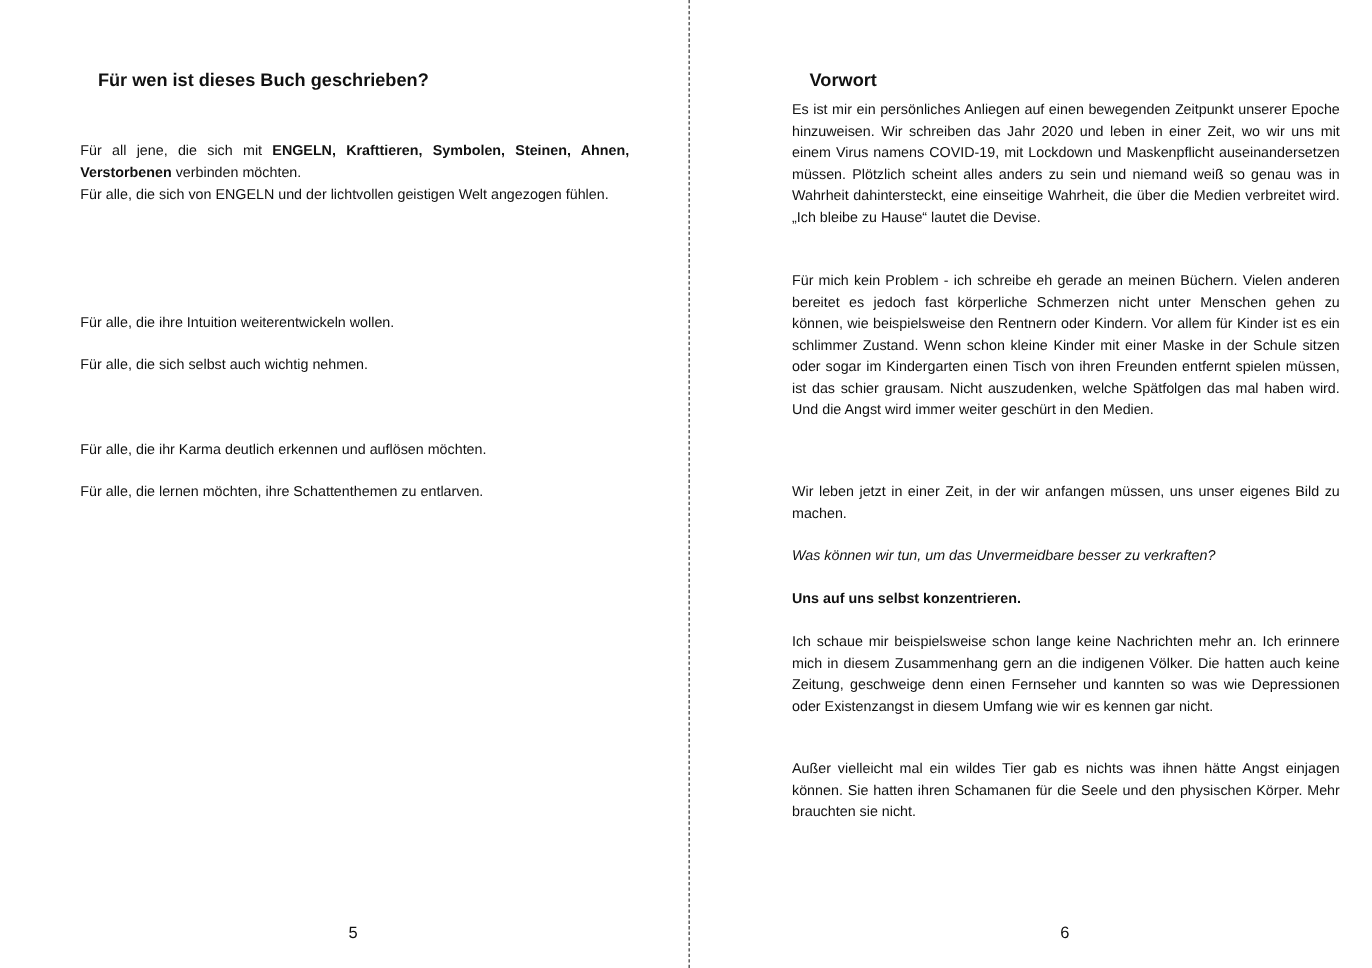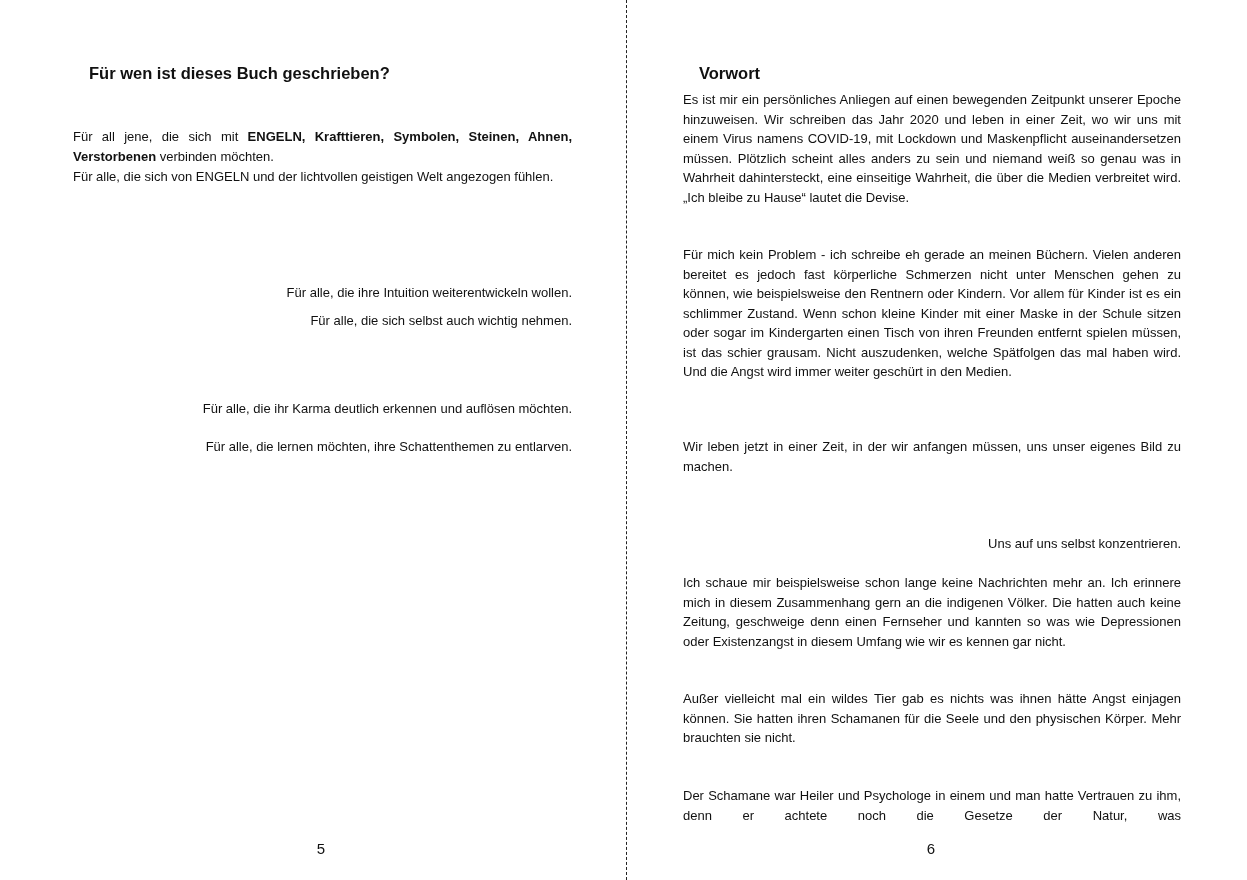--- a/index.html
+++ b/index.html
@@ -13,7 +13,7 @@
   }
   .page { position: absolute; top: 0; height: 880px; }
   .page-left { left: 73px; width: 499px; }
-  .page-right { left: 683px; width: 498px; }
+  .page-right { left: 720px; width: 498px; }
   .heading {
     position: absolute; left: 0; font-weight: bold; font-size: 16.5px; margin: 16px;
   }

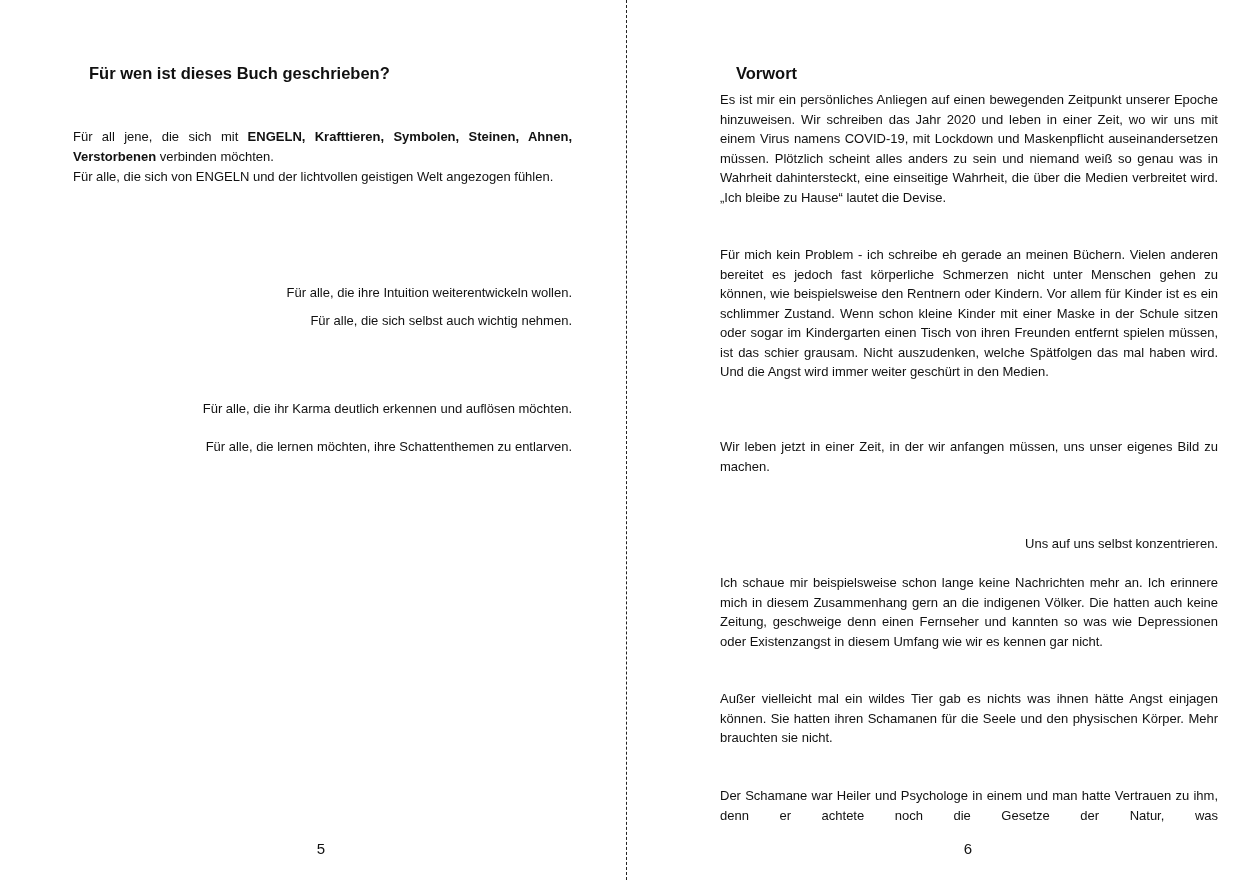--- a/index.html
+++ b/index.html
@@ -21,7 +21,7 @@
     position: absolute; left: 0; right: 0; margin: 0;
     font-size: 13px; line-height: 19.5px; text-align: justify;
   }
-  .para.nojust { text-align: right; }
+  .para.nojust { text-align: left; }
   .para.italic { font-style: italic; }
   .para.boldline { font-weight: normal; }
   .page-num {

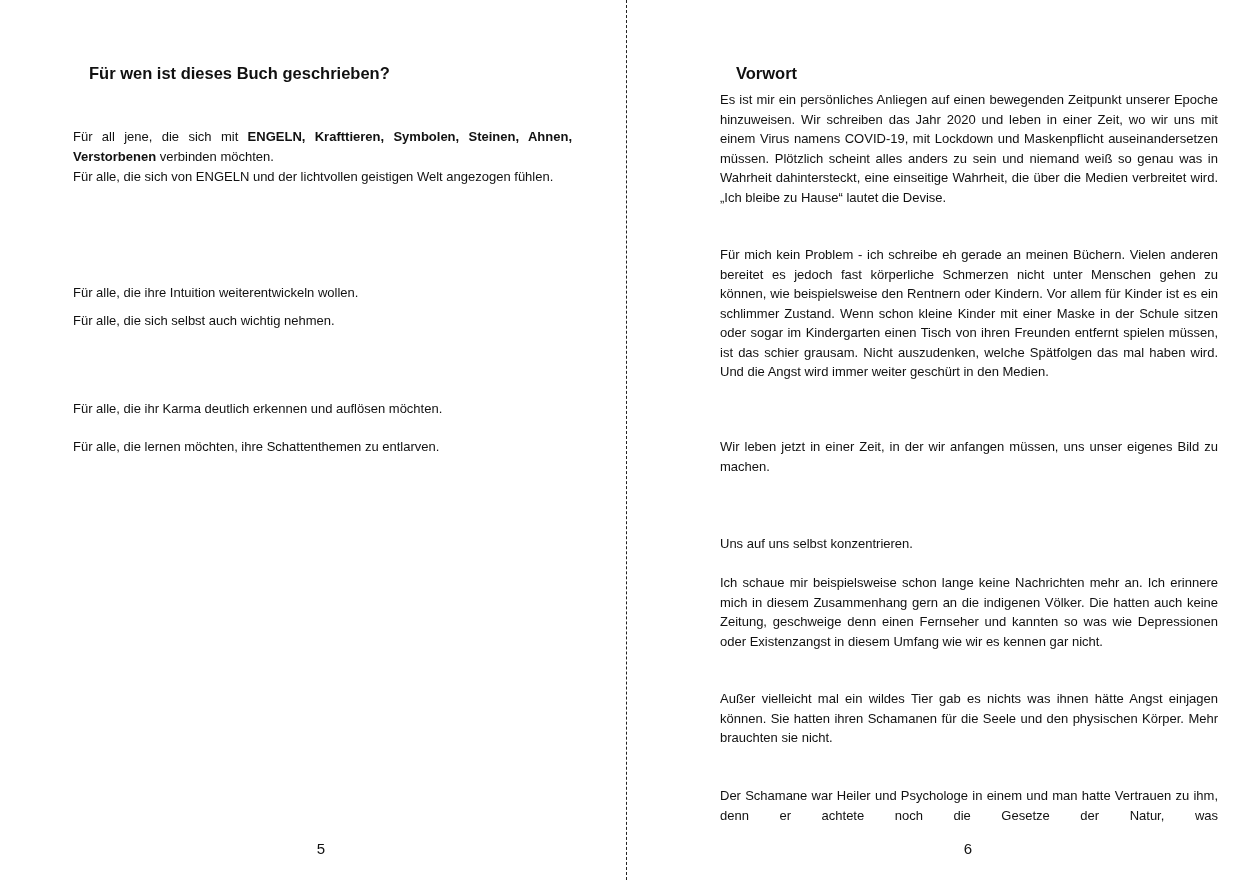--- a/index.html
+++ b/index.html
@@ -40,7 +40,7 @@
 
   <p class="para" style="top:167px">Für alle, die sich von ENGELN und der lichtvollen geistigen Welt angezogen fühlen.</p>
   <p class="para nojust" style="top:283px">Für alle, die ihre Intuition weiterentwickeln wollen.</p>
-  <p class="para nojust" style="top:311px">Für alle, die sich selbst auch wichtig nehmen.</p>
+  <p class="para nojust" style="top:321px">Für alle, die sich selbst auch wichtig nehmen.</p>
   <p class="para nojust" style="top:399px">Für alle, die ihr Karma deutlich erkennen und auflösen möchten.</p>
   <p class="para nojust" style="top:437px">Für alle, die lernen möchten, ihre Schattenthemen zu entlarven.</p>
 

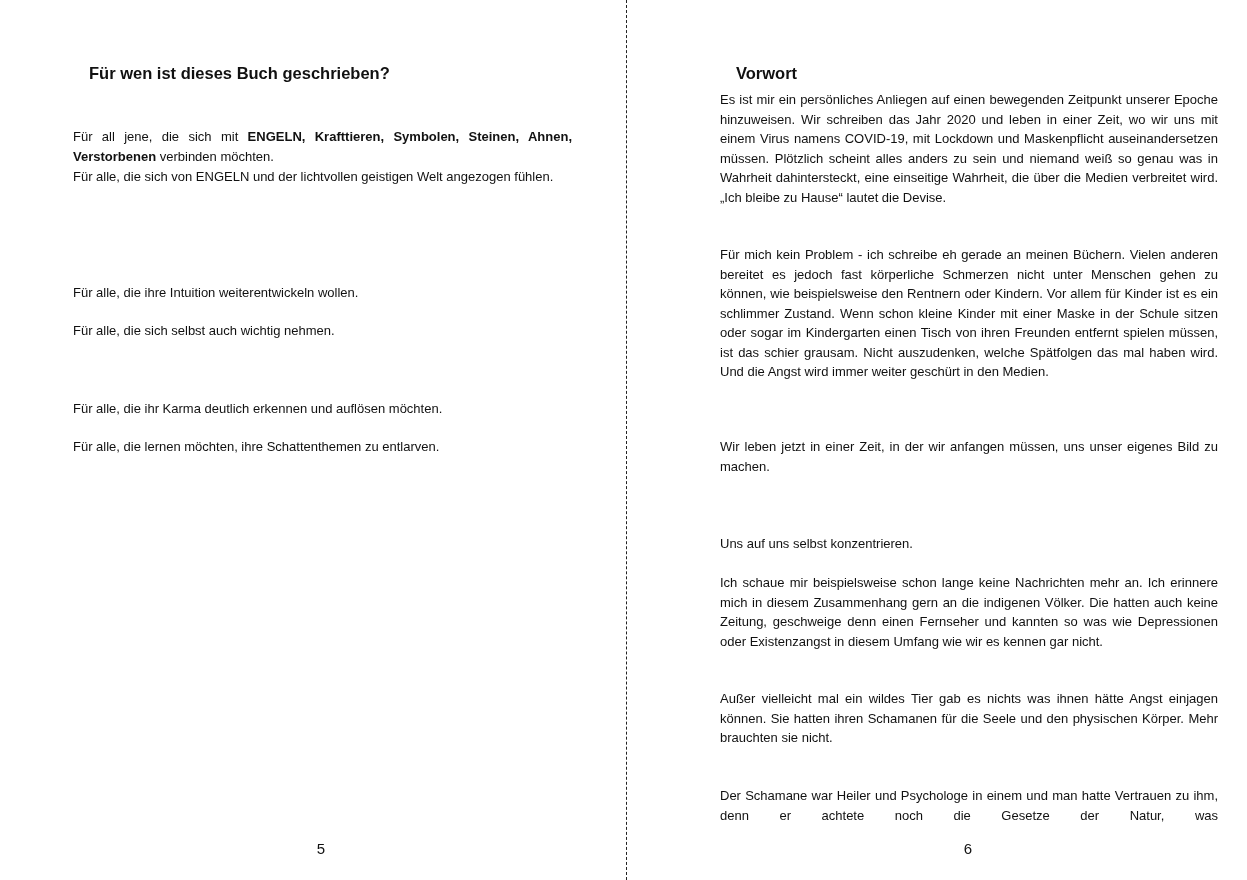--- a/index.html
+++ b/index.html
@@ -54,6 +54,7 @@
   <p class="para" style="top:245px">Für mich kein Problem - ich schreibe eh gerade an meinen Büchern. Vielen anderen bereitet es jedoch fast körperliche Schmerzen nicht unter Menschen gehen zu können, wie beispielsweise den Rentnern oder Kindern. Vor allem für Kinder ist es ein schlimmer Zustand. Wenn schon kleine Kinder mit einer Maske in der Schule sitzen oder sogar im Kindergarten einen Tisch von ihren Freunden entfernt spielen müssen, ist das schier grausam. Nicht auszudenken, welche Spätfolgen das mal haben wird. Und die Angst wird immer weiter geschürt in den Medien.</p>
   <p class="para" style="top:437px">Wir leben jetzt in einer Zeit, in der wir anfangen müssen, uns unser eigenes Bild zu machen.</p>
 
+  <p class="para italic nojust" style="top:495px">Was können wir tun, um das Unvermeidbare besser zu verkraften?</p>
   <p class="para boldline nojust" style="top:534px">Uns auf uns selbst konzentrieren.</p>
 
   <p class="para" style="top:573px">Ich schaue mir beispielsweise schon lange keine Nachrichten mehr an. Ich erinnere mich in diesem Zusammenhang gern an die indigenen Völker. Die hatten auch keine Zeitung, geschweige denn einen Fernseher und kannten so was wie Depressionen oder Existenzangst in diesem Umfang wie wir es kennen gar nicht.</p>

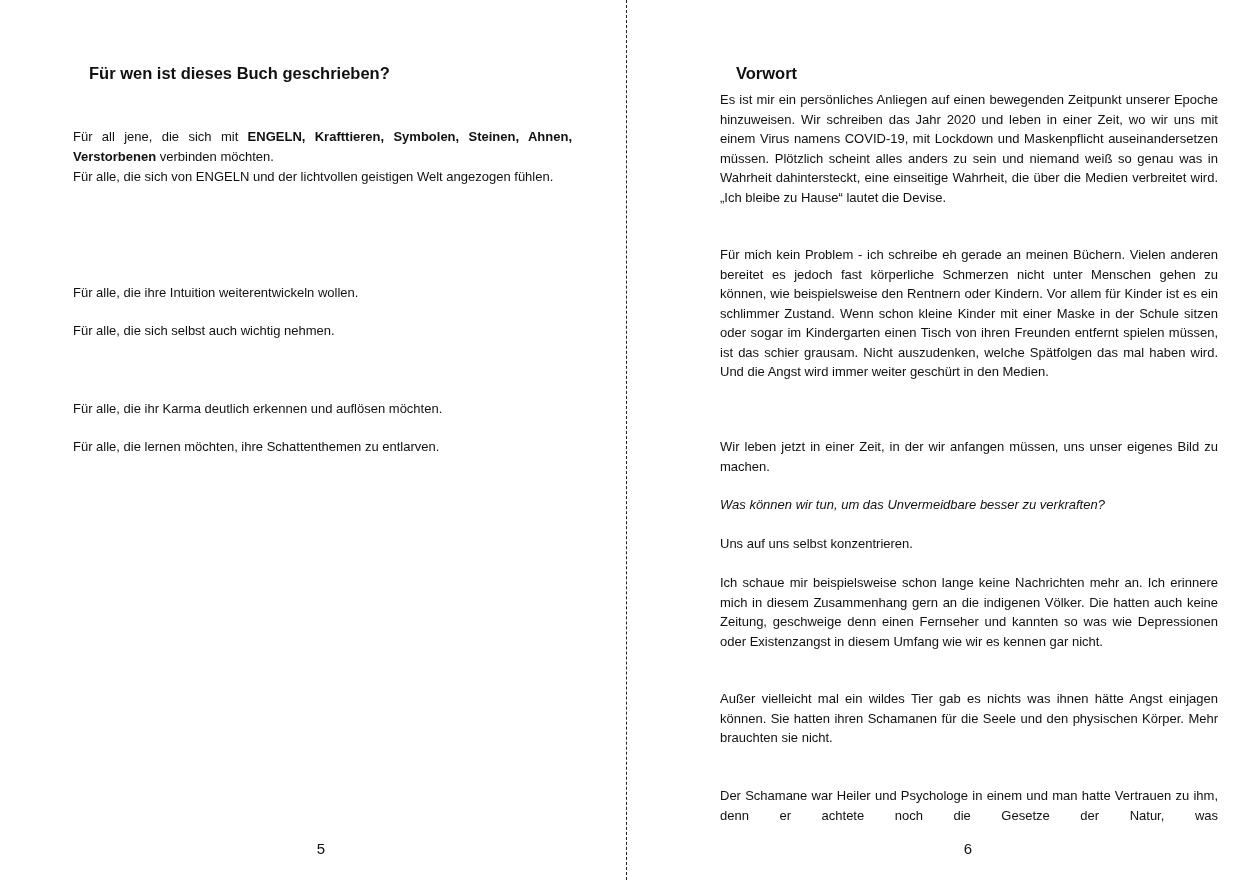--- a/index.html
+++ b/index.html
@@ -23,7 +23,7 @@
   }
   .para.nojust { text-align: left; }
   .para.italic { font-style: italic; }
-  .para.boldline { font-weight: normal; }
+  .para.boldline { font-weight: bold; }
   .page-num {
     position: absolute; top: 840px; font-size: 15px; width: 40px; text-align: center;
   }

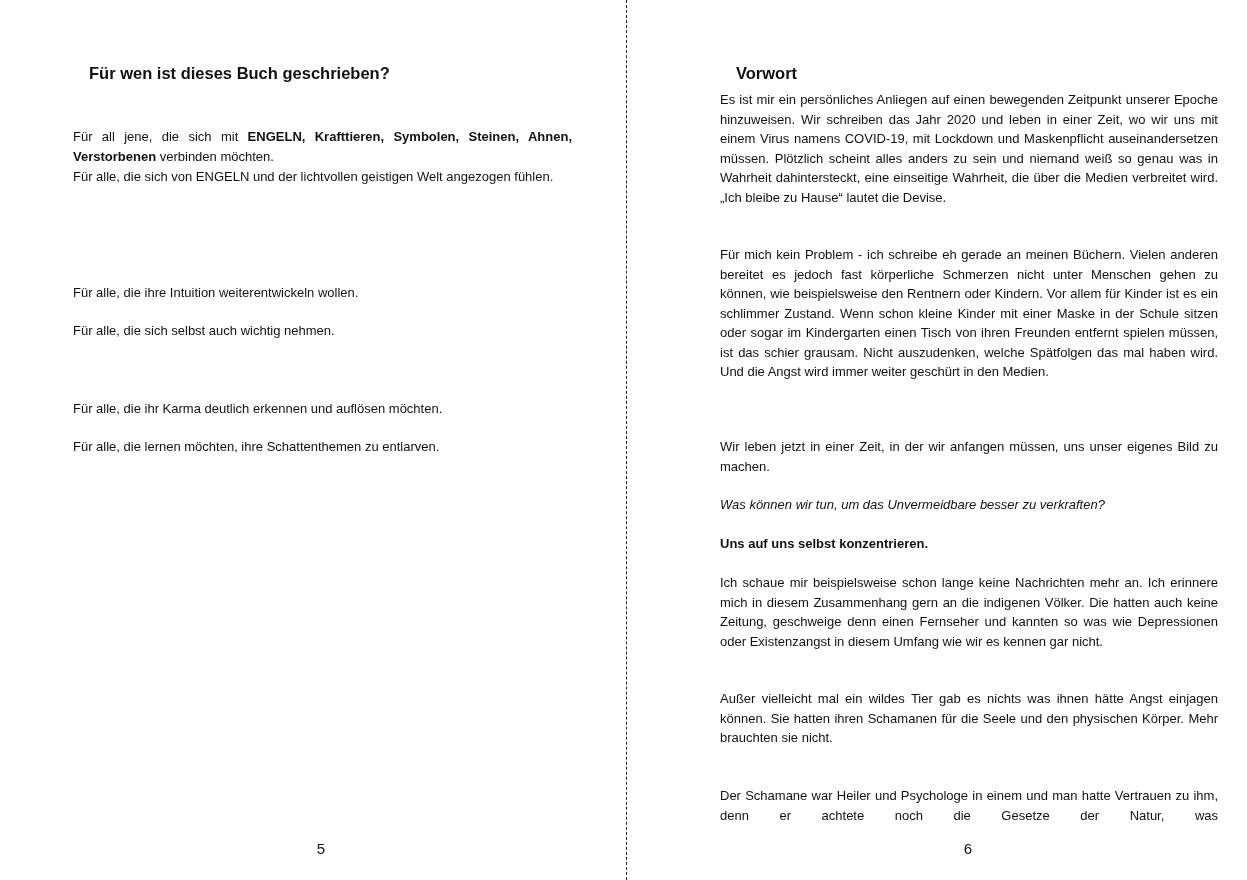--- a/index.html
+++ b/index.html
@@ -59,7 +59,6 @@
 
   <p class="para" style="top:573px">Ich schaue mir beispielsweise schon lange keine Nachrichten mehr an. Ich erinnere mich in diesem Zusammenhang gern an die indigenen Völker. Die hatten auch keine Zeitung, geschweige denn einen Fernseher und kannten so was wie Depressionen oder Existenzangst in diesem Umfang wie wir es kennen gar nicht.</p>
   <p class="para" style="top:689px">Außer vielleicht mal ein wildes Tier gab es nichts was ihnen hätte Angst einjagen können. Sie hatten ihren Schamanen für die Seele und den physischen Körper. Mehr brauchten sie nicht.</p>
-  <p class="para" style="top:786px; text-align-last: justify;">Der Schamane war Heiler und Psychologe in einem und man hatte Vertrauen zu ihm, denn er achtete noch die Gesetze der Natur, was</p>
 
   <div class="page-num" style="left:228px">6</div>
 </div>

